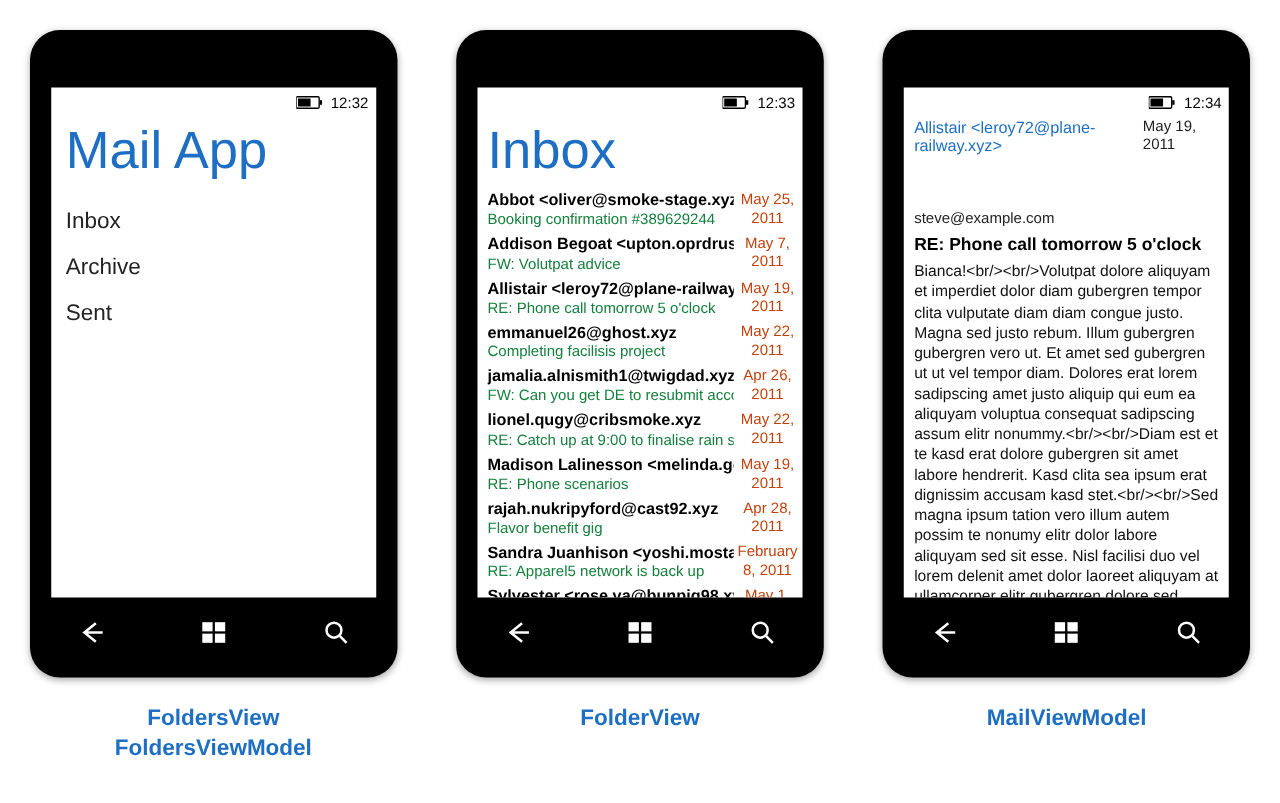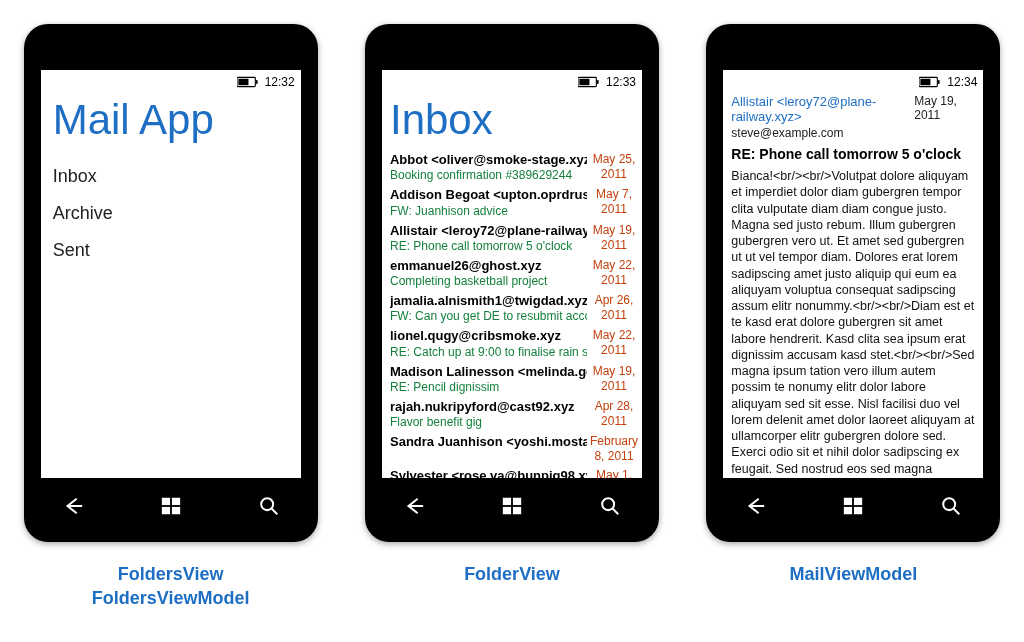--- a/index.html
+++ b/index.html
@@ -135,7 +135,7 @@
   .p3-hdr1 { display:flex; justify-content:space-between; padding-top:2px; }
   .p3-from { color:#1e6fc4; font-size:13px; font-weight:400;}
   .p3-date { color:#222; font-size:12px;}
-  .p3-to { font-size:12px; color:#222; padding-top:2px;}
+  .p3-to { font-size:12px; color:#222; padding-top:2px;margin-top:41px;}
   .p3-subj { font-weight:700; font-size:14px; padding:6px 0 6px 0; }
   .p3-body { font-size:12.5px; line-height:1.3; color:#111;}
 

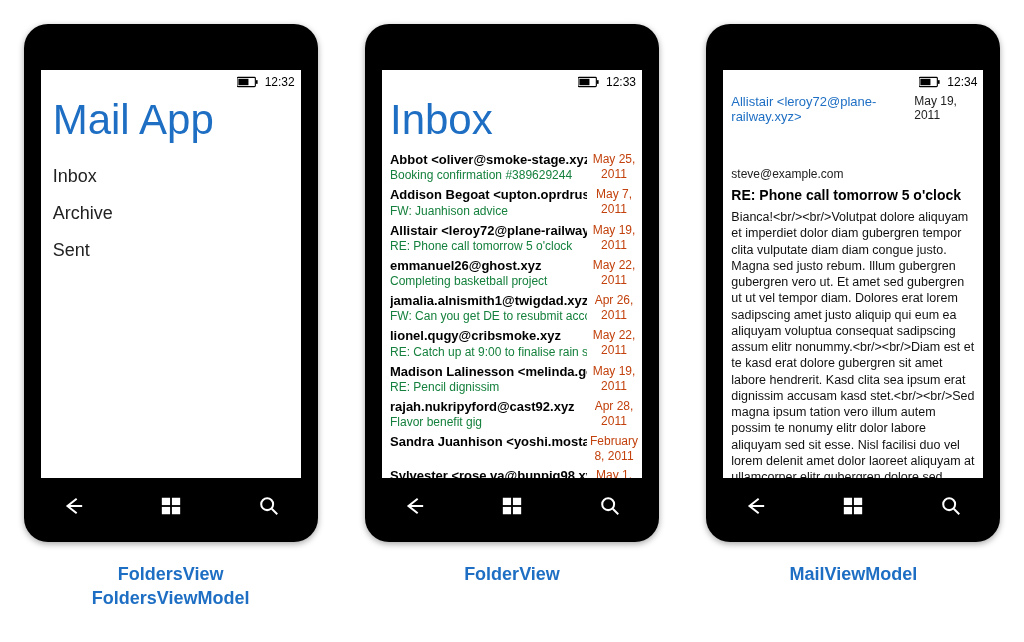--- a/index.html
+++ b/index.html
@@ -226,7 +226,7 @@
             <div class="p2-row">
               <div class="p2-main">
                 <div class="p2-from">Addison Begoat &lt;upton.oprdrusson@p</div>
-                <div class="p2-subj">FW: Juanhison advice</div>
+                <div class="p2-subj">FW: Volutpat advice</div>
               </div>
               <div class="p2-date">May 7, 2011</div>
             </div>

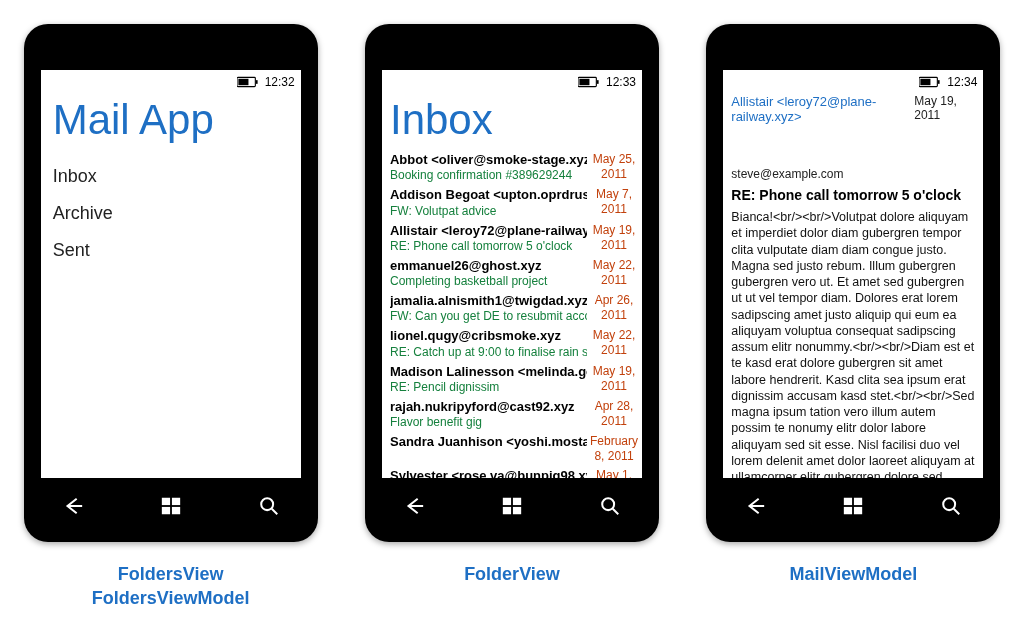--- a/index.html
+++ b/index.html
@@ -240,7 +240,7 @@
             <div class="p2-row">
               <div class="p2-main">
                 <div class="p2-from">emmanuel26@ghost.xyz</div>
-                <div class="p2-subj">Completing basketball project</div>
+                <div class="p2-subj">Completing facilisis project</div>
               </div>
               <div class="p2-date">May 22, 2011</div>
             </div>

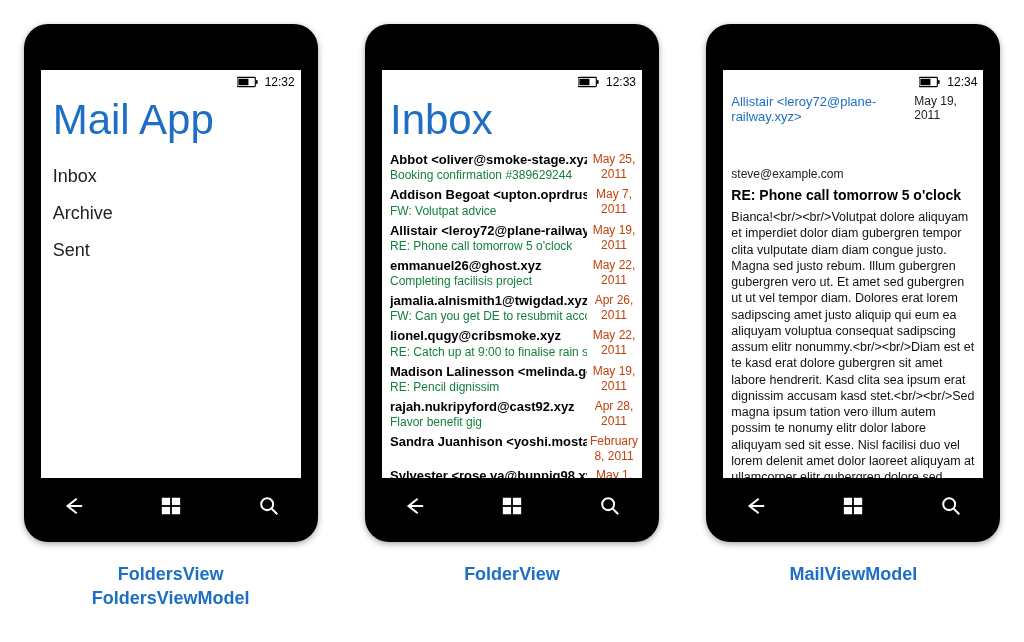--- a/index.html
+++ b/index.html
@@ -261,7 +261,7 @@
             <div class="p2-row">
               <div class="p2-main">
                 <div class="p2-from">Madison Lalinesson &lt;melinda.gofagy@</div>
-                <div class="p2-subj">RE: Pencil dignissim</div>
+                <div class="p2-subj">RE: Phone scenarios</div>
               </div>
               <div class="p2-date">May 19, 2011</div>
             </div>

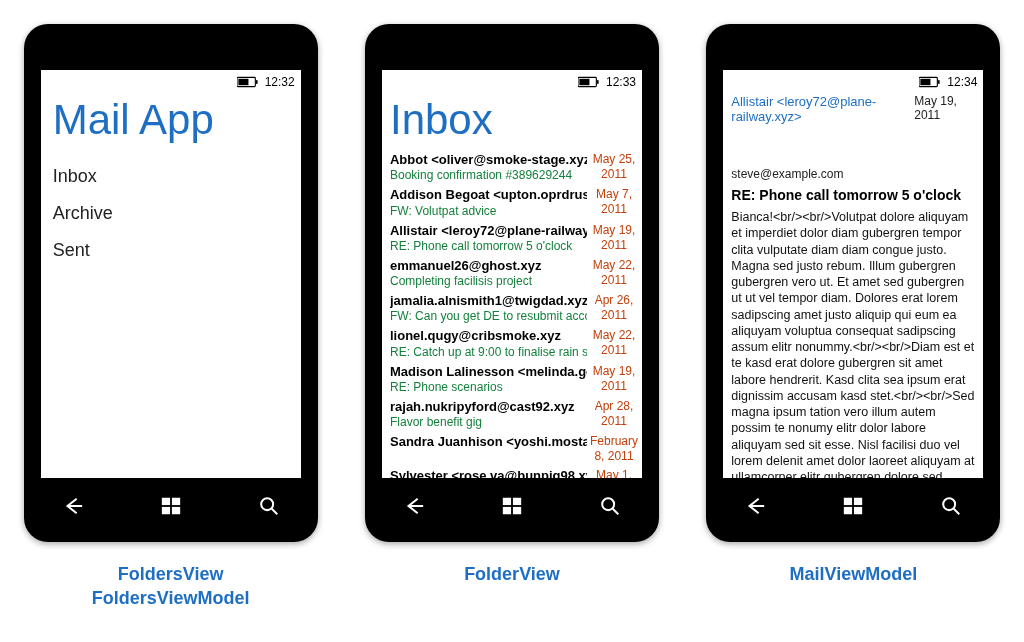--- a/index.html
+++ b/index.html
@@ -275,6 +275,7 @@
             <div class="p2-row">
               <div class="p2-main">
                 <div class="p2-from">Sandra Juanhison &lt;yoshi.mostaline72@</div>
+                <div class="p2-subj">RE: Apparel5 network is back up</div>
               </div>
               <div class="p2-date">February 8, 2011</div>
             </div>

